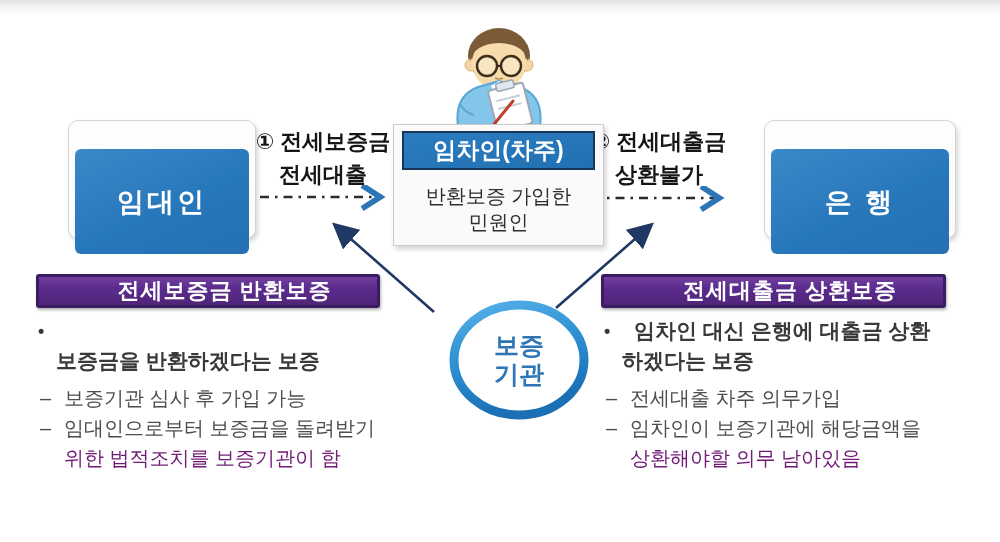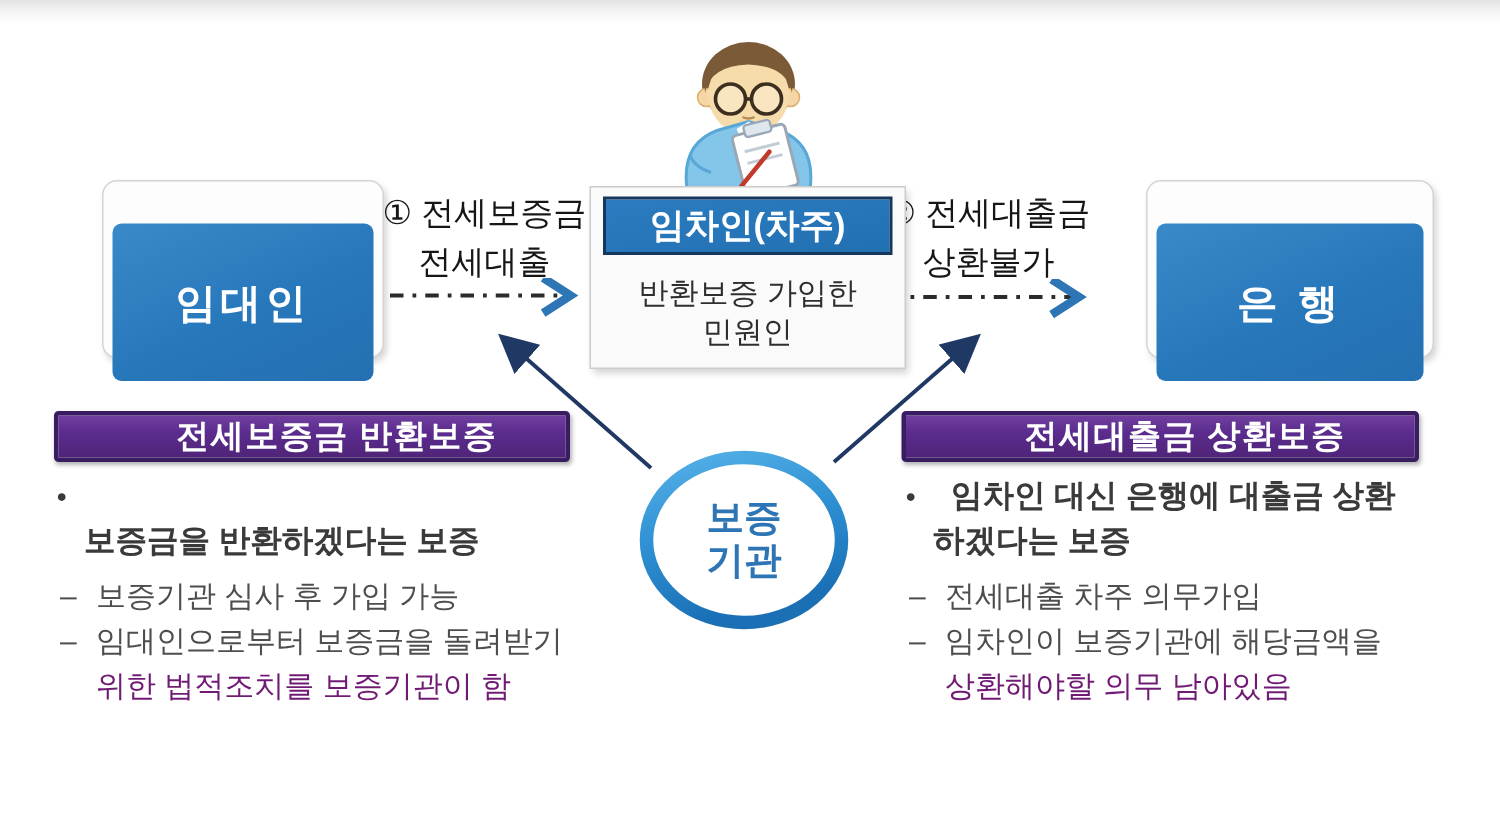--- a/index.html
+++ b/index.html
@@ -44,7 +44,7 @@
   }
   
   .arrow-label {
-    position:absolute; color:#161616; font-weight:normal; font-size:22px;
+    position:absolute; color:#161616; font-weight:bold; font-size:22px;
     line-height:1.5; text-align:center; white-space:nowrap;
   }
   .arrow-label-1 { left:253px; top:125px; width:140px; }

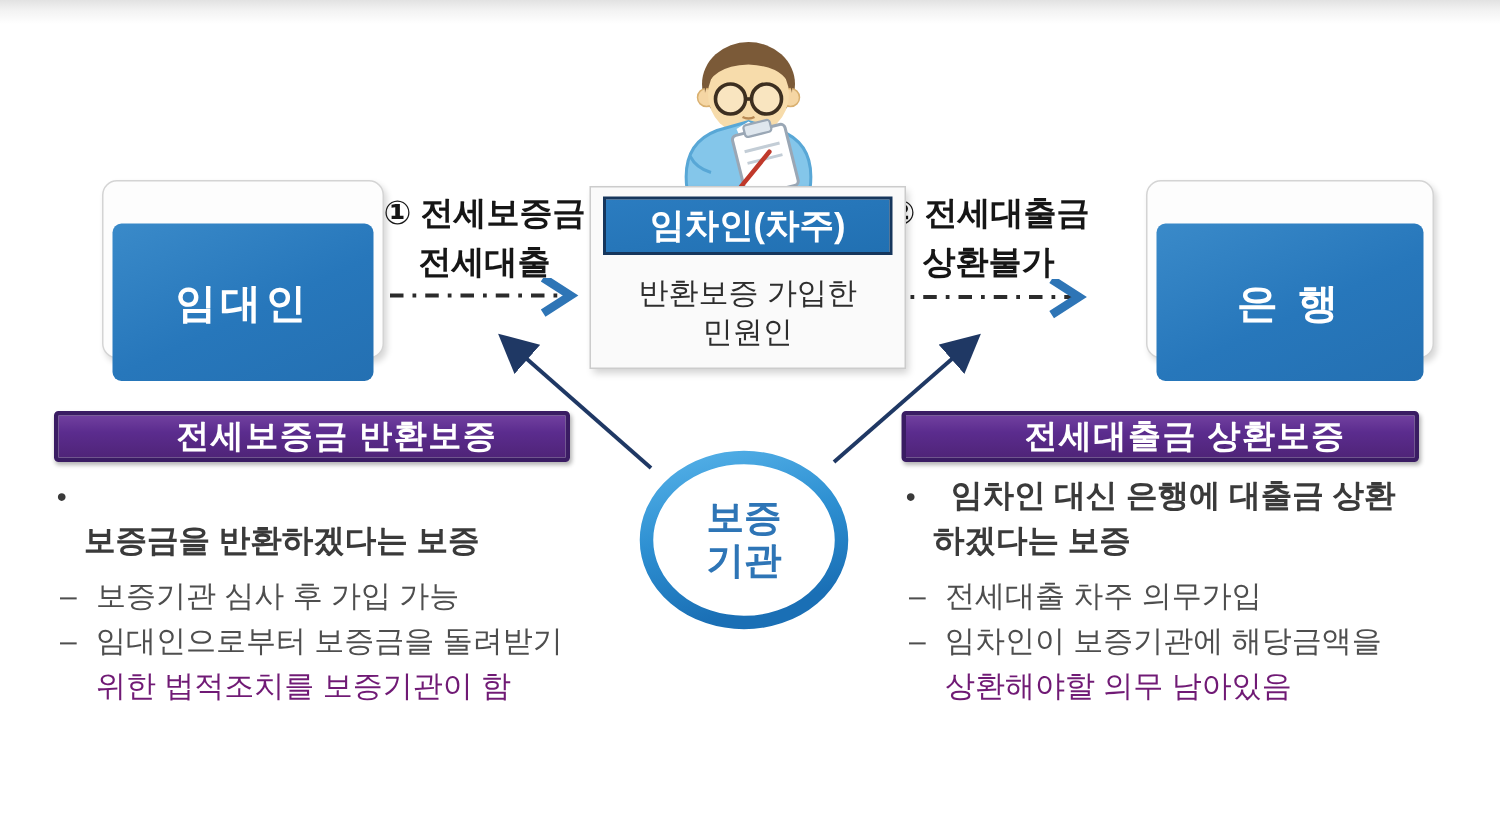--- a/index.html
+++ b/index.html
@@ -73,7 +73,7 @@
   .dash-marker { width:30px; text-align:left; padding-left:6px; }
   .dash-cont { padding-left:30px; color:#701a75; font-size:20px; line-height:30px; }
   
-  .circle-wrap { position:absolute; left:425px; top:299px; width:142px; height:122px; z-index:3; }
+  .circle-wrap { position:absolute; left:448px; top:299px; width:142px; height:122px; z-index:3; }
   .circle-text {
     position:absolute; inset:0; display:flex; flex-direction:column;
     align-items:center; justify-content:center;

